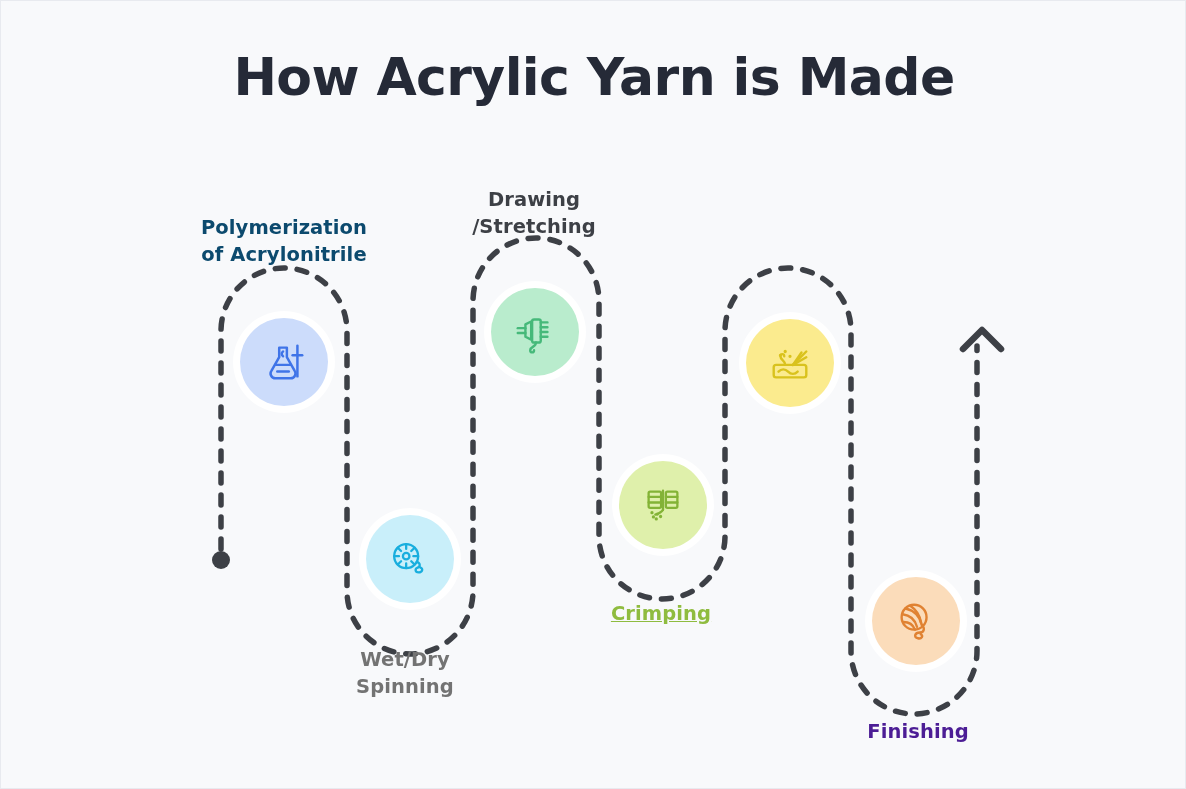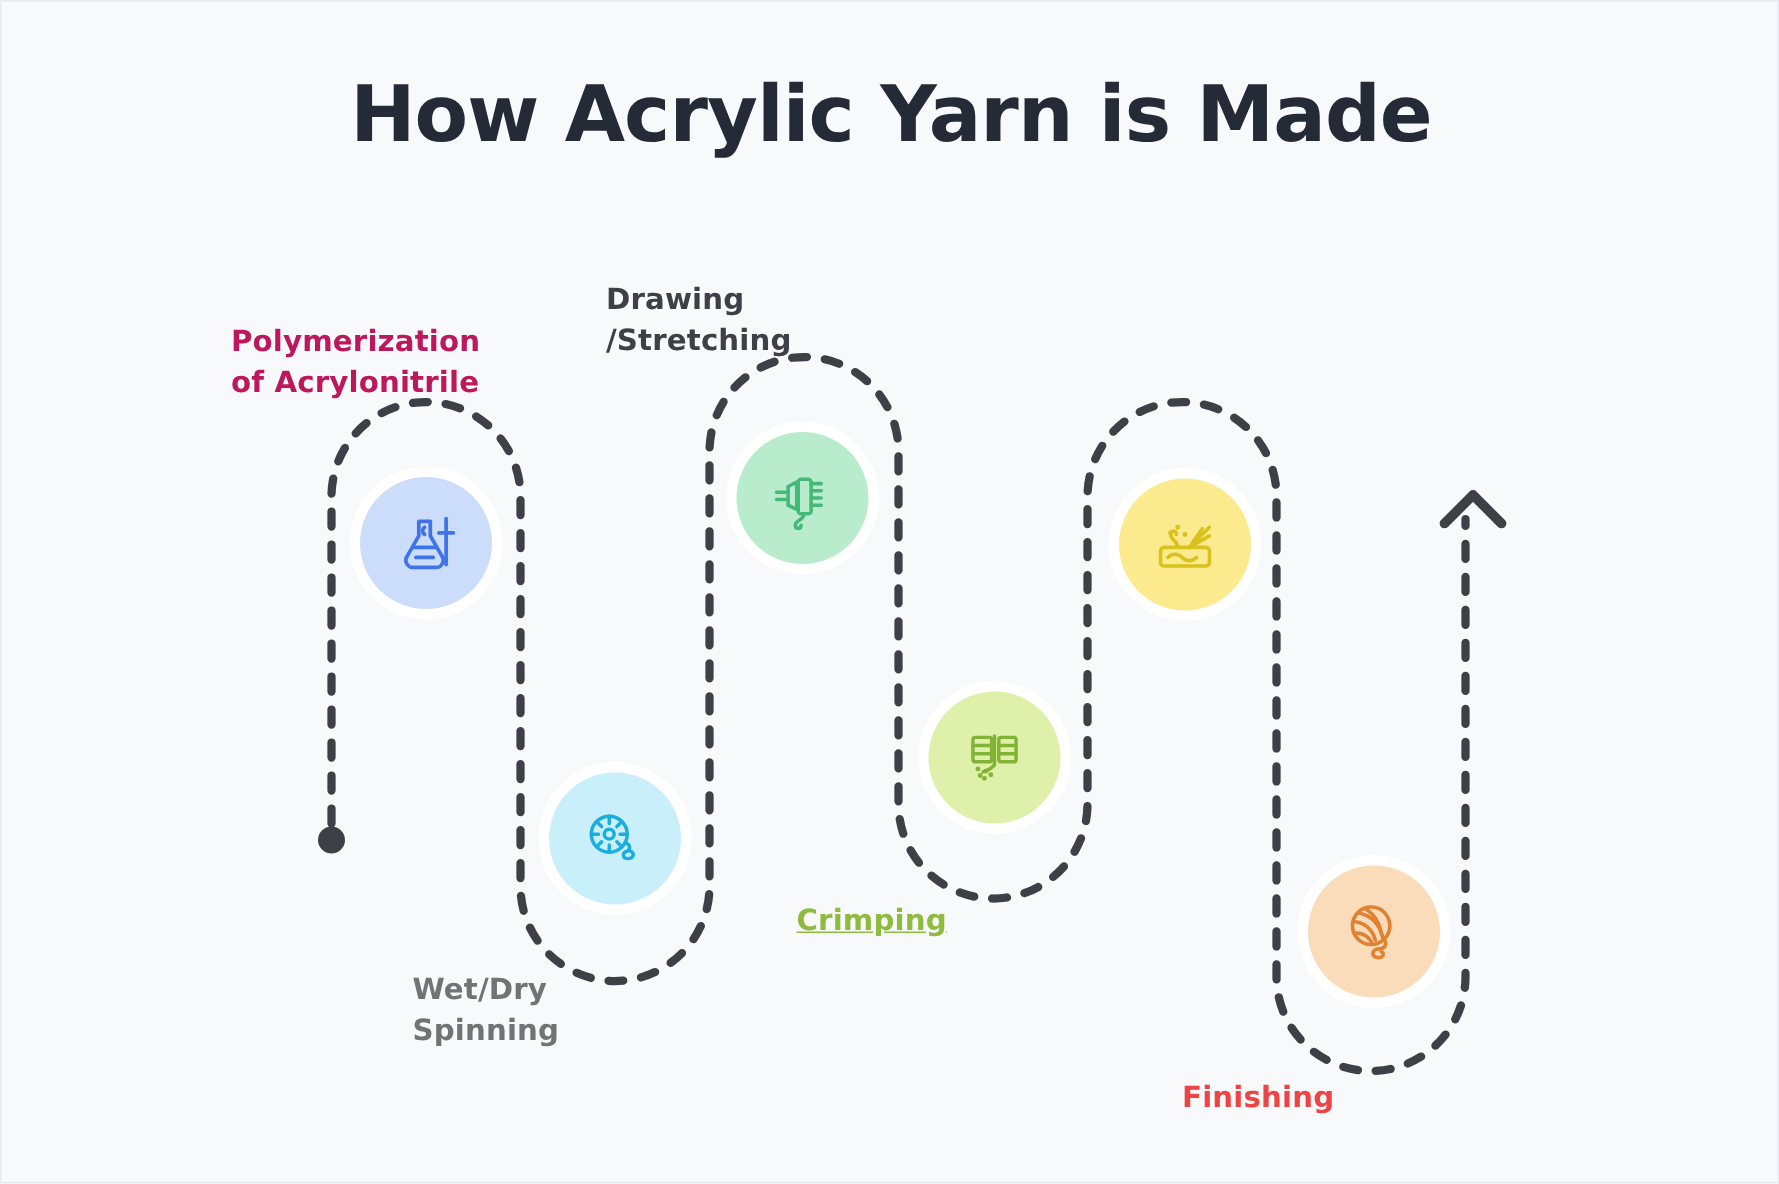--- a/index.html
+++ b/index.html
@@ -81,6 +81,7 @@
     position: absolute;
     width: 260px;
     margin-left: -130px;
+    text-align: center;
     font-family: "DejaVu Sans", sans-serif;
     font-size: 19.5px;
     font-weight: bold;

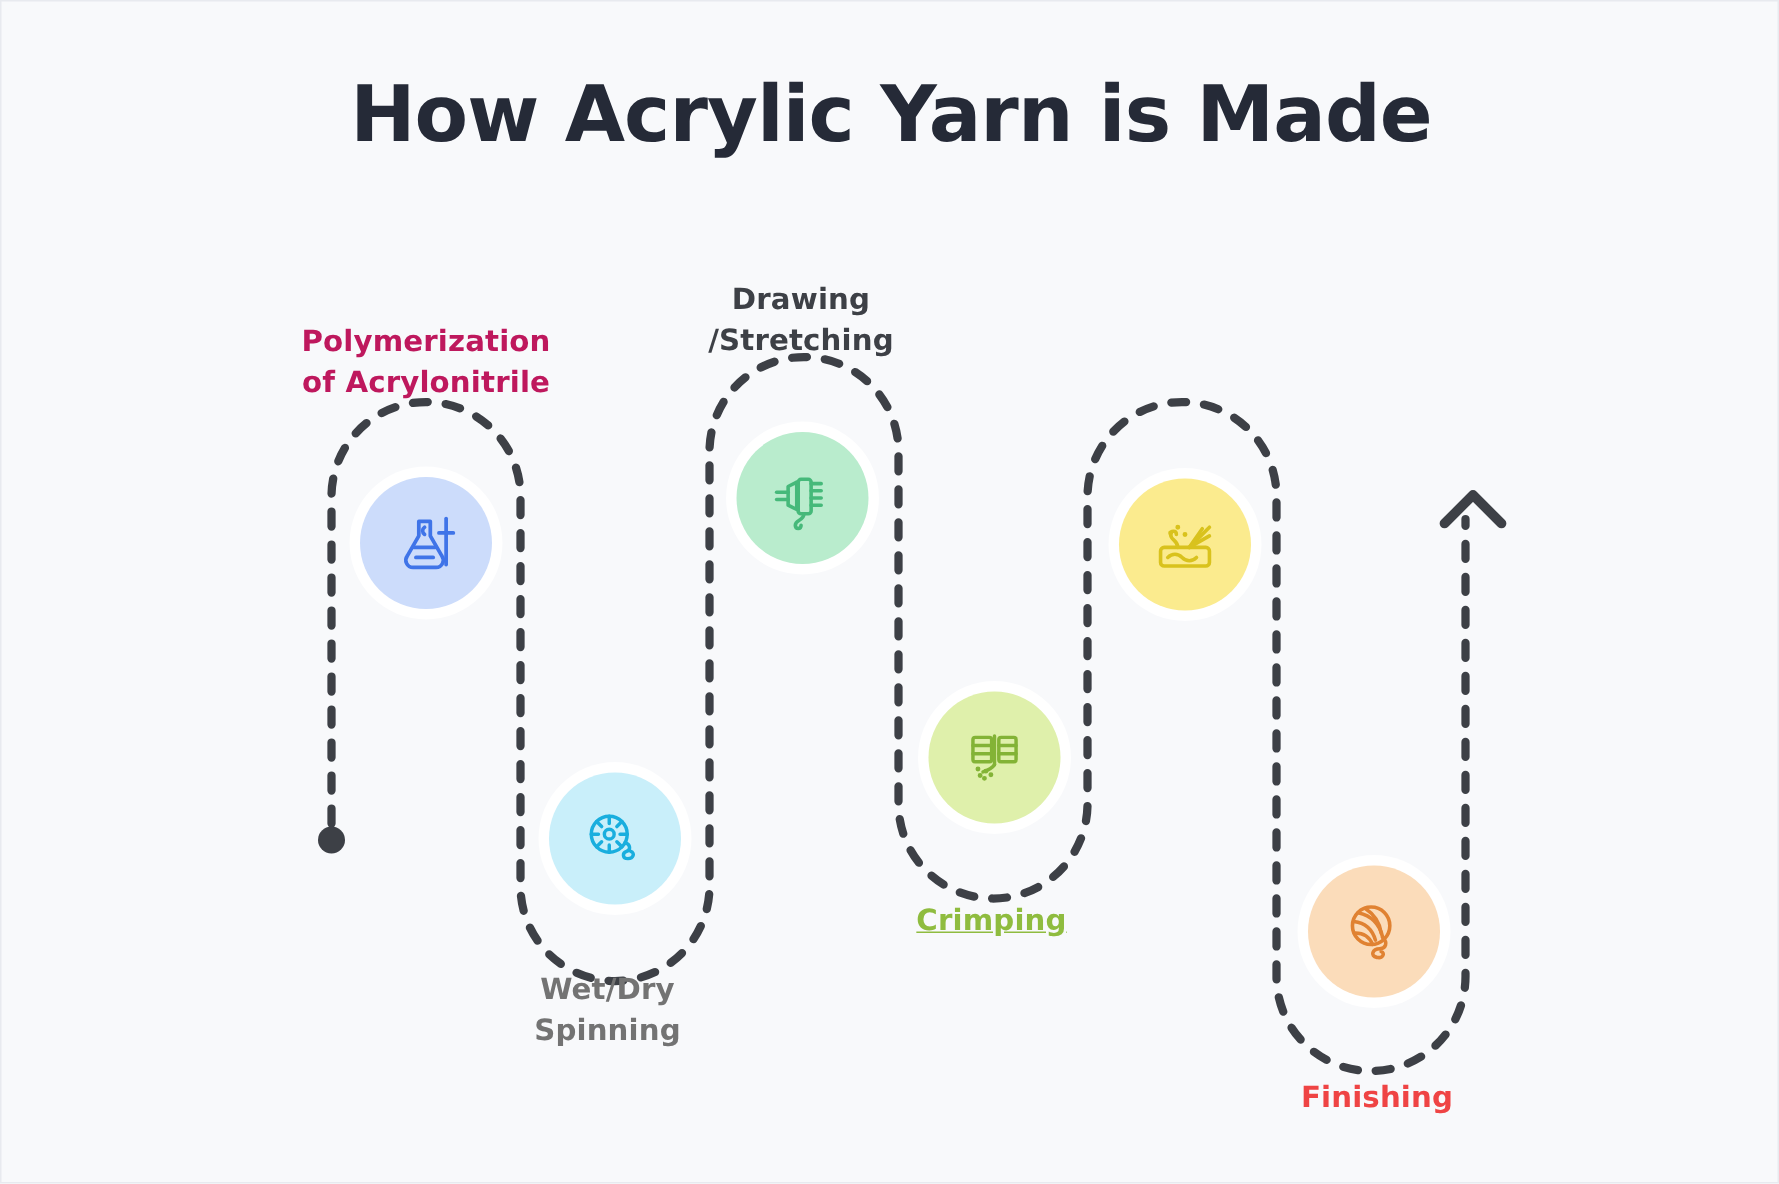--- a/index.html
+++ b/index.html
@@ -137,7 +137,7 @@
         </svg>
       </div>
     </div>
-    <div class="step-label label-above" style="left:283px; top:268px; color:#be185d;">Polymerization
+    <div class="step-label label-above" style="left:283px; top:268px; color:#0c4a6e;">Polymerization
 of Acrylonitrile</div>
 
     <div class="step" style="left:409px; top:558px;">

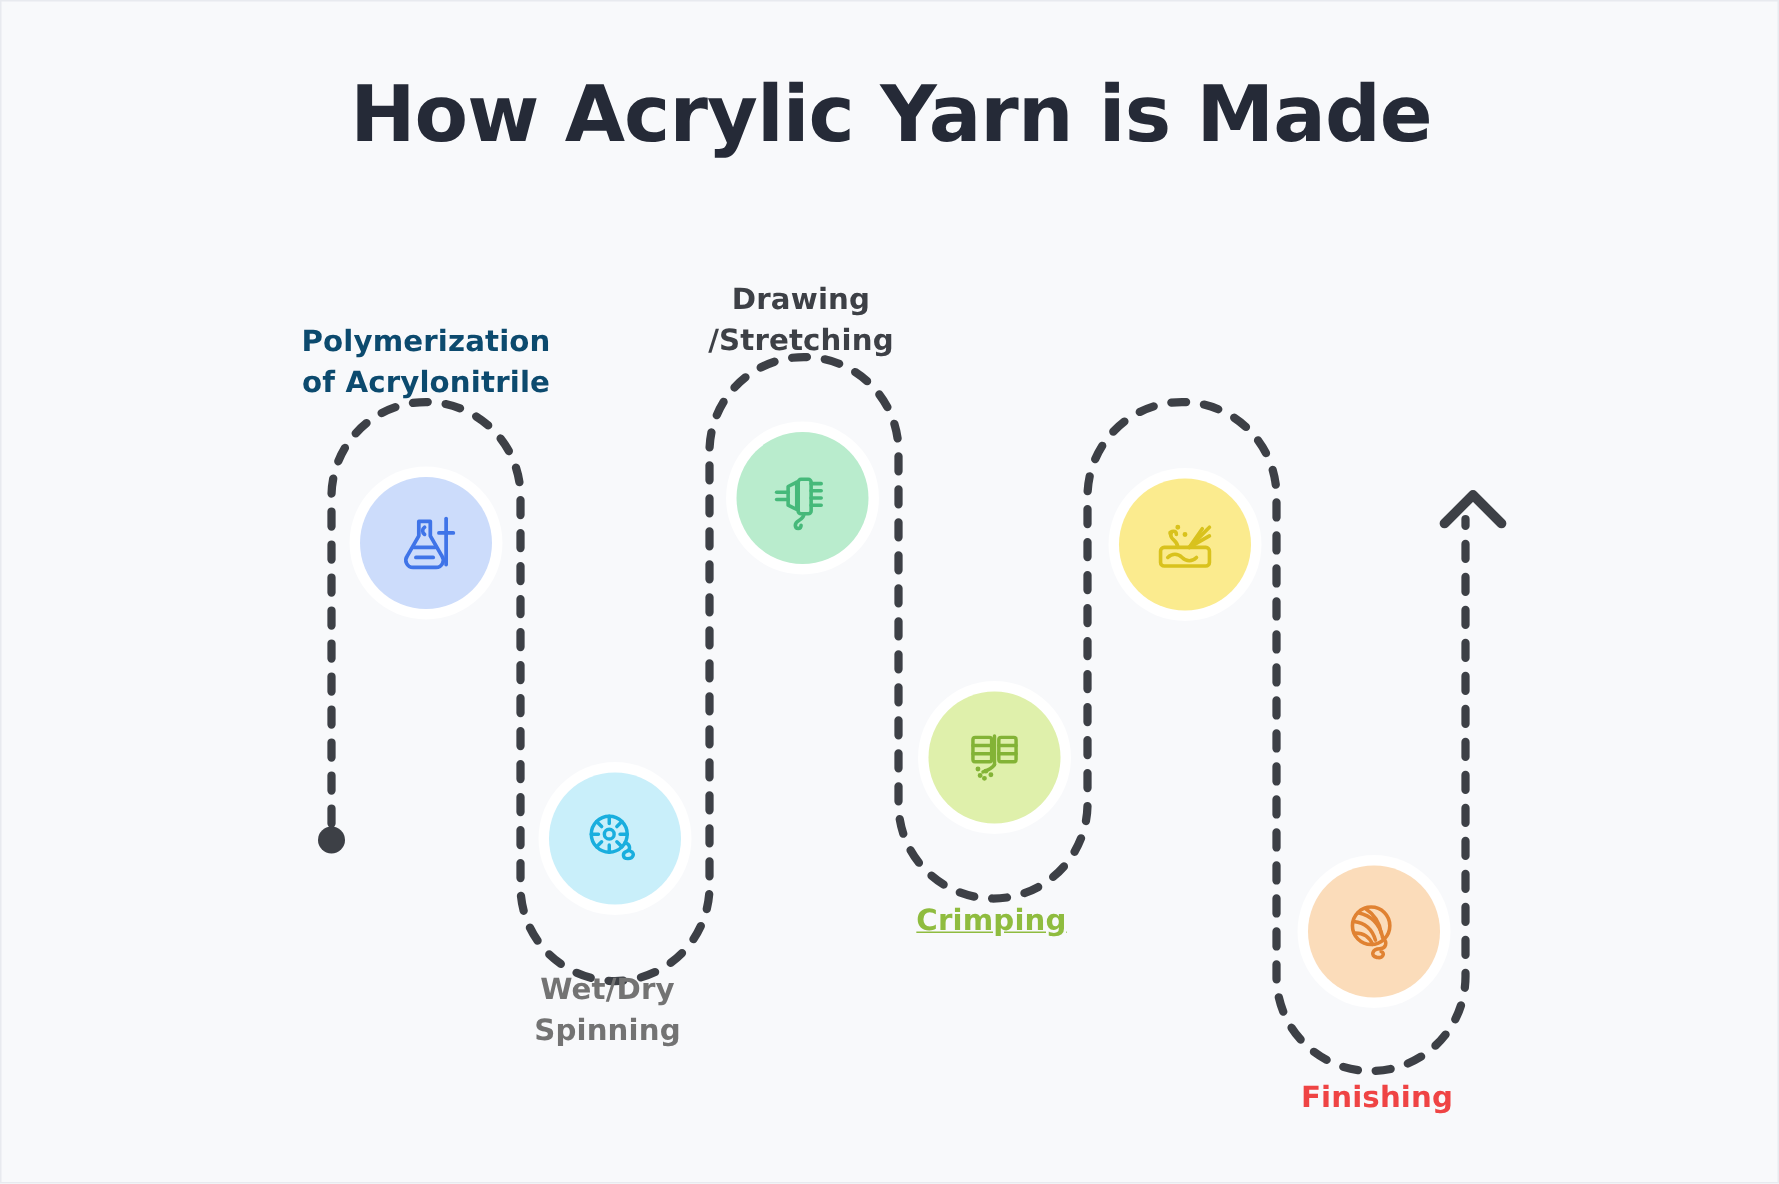--- a/index.html
+++ b/index.html
@@ -211,7 +211,7 @@
         </svg>
       </div>
     </div>
-    <div class="step-label" style="left:917px; top:718px; color:#ef4444;">Finishing</div>
+    <div class="step-label" style="left:917px; top:718px; color:#4c1d95;">Finishing</div>
 
   </div>
 </div>

